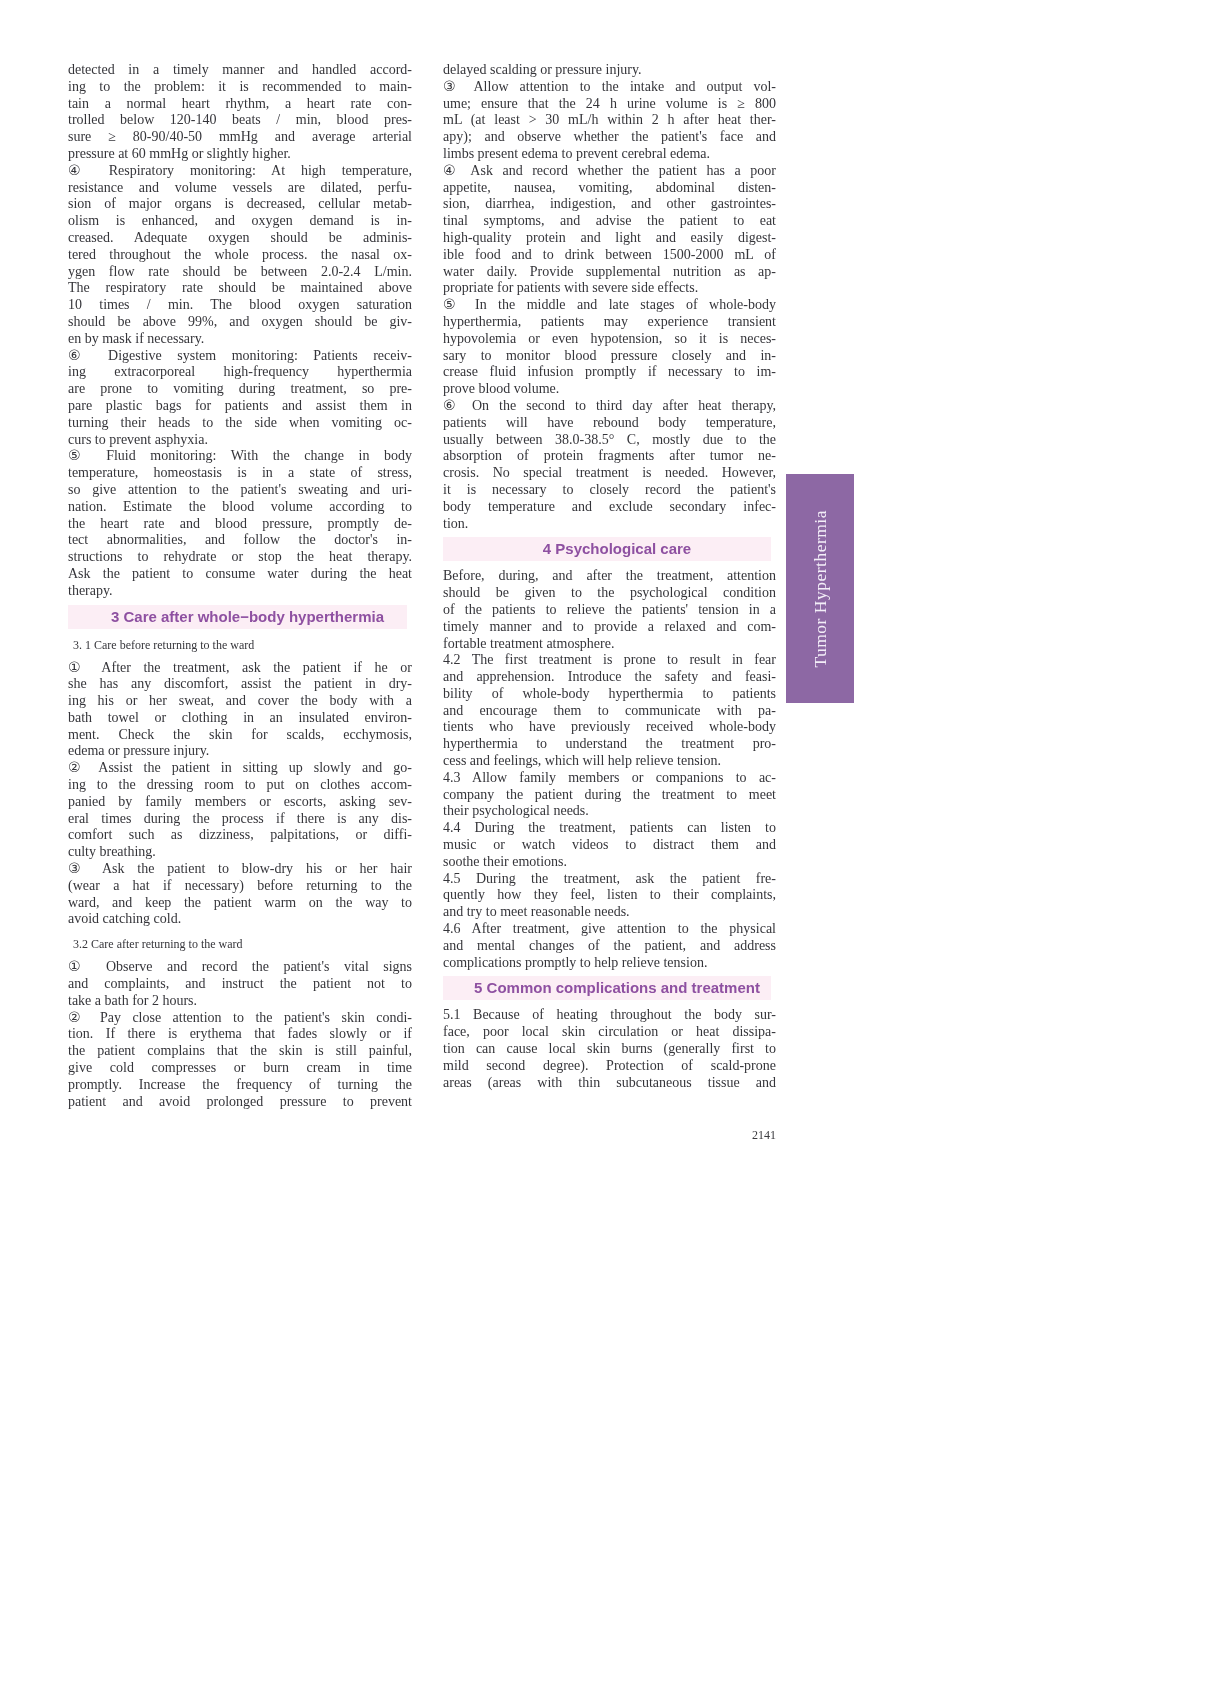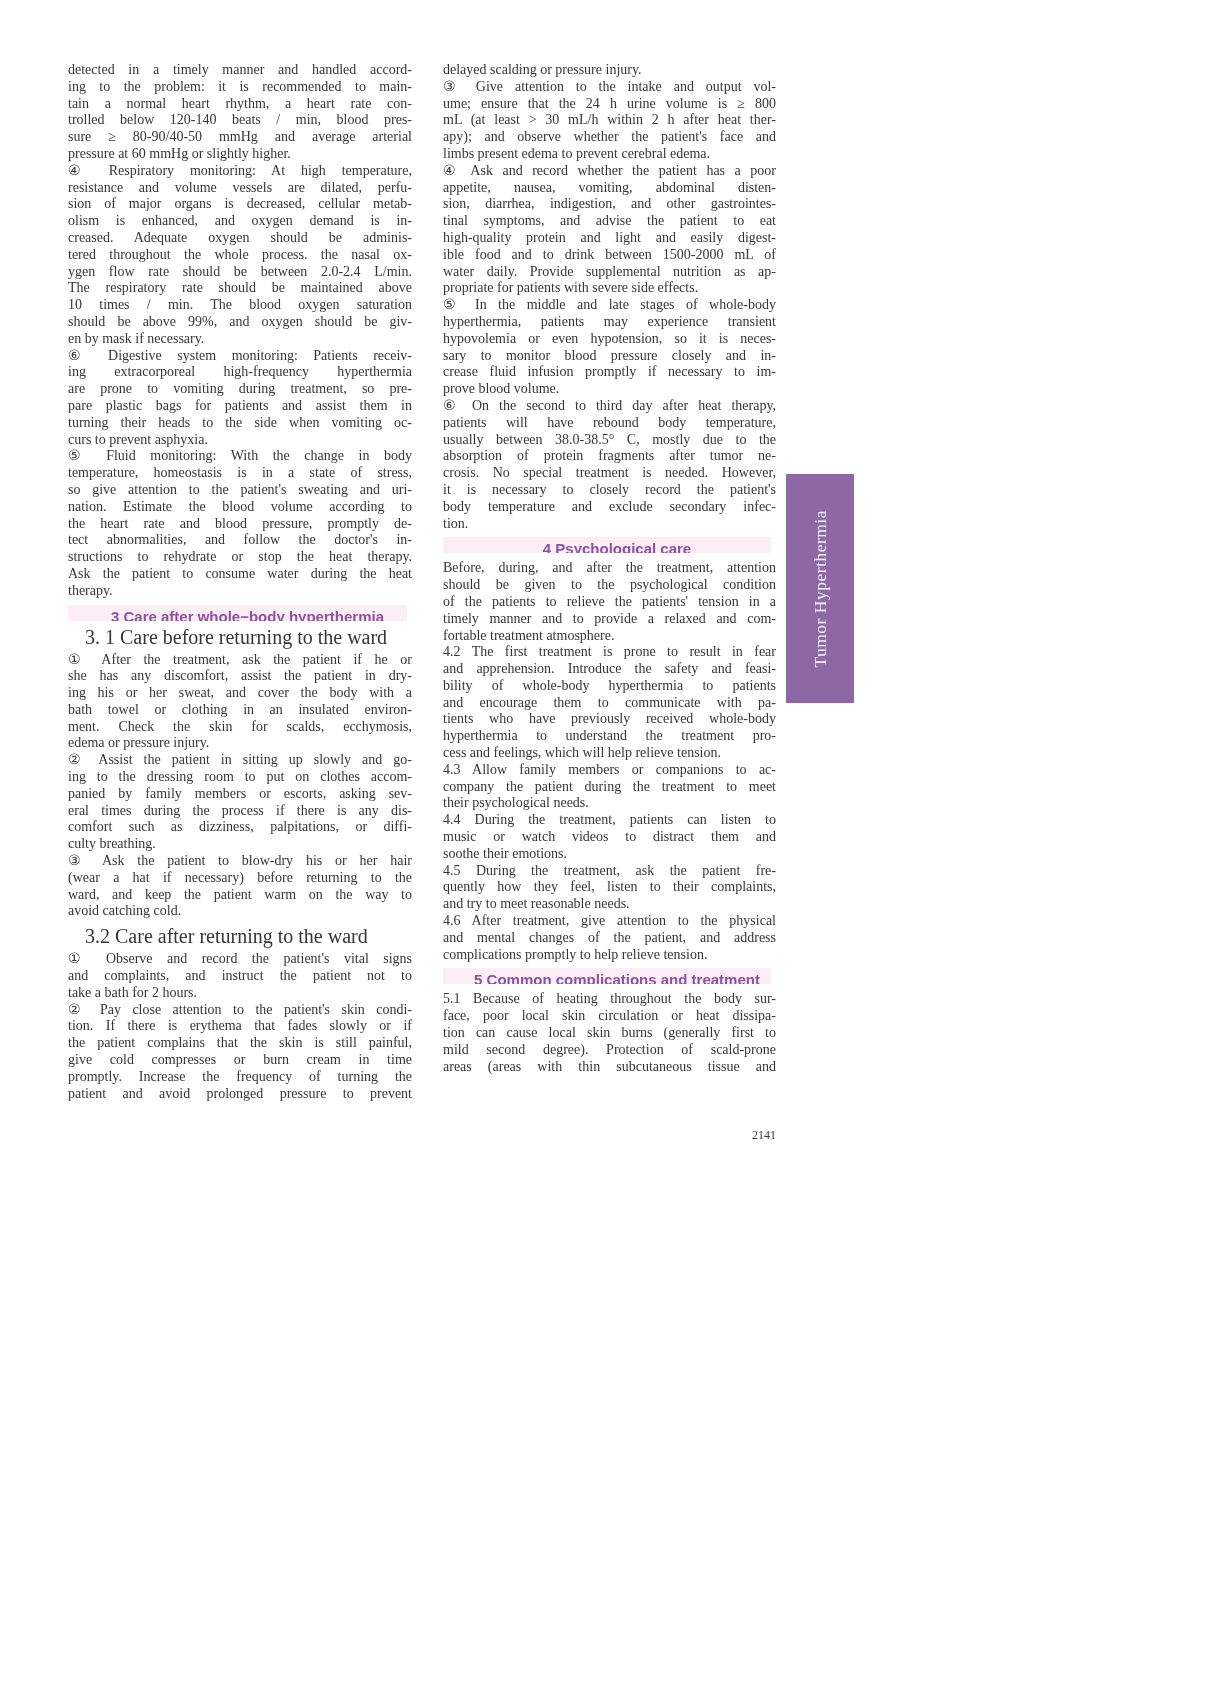--- a/index.html
+++ b/index.html
@@ -164,7 +164,7 @@
         <div class="line end">delayed scalding or pressure injury.</div>
       </div>
       <div class="para">
-        <div class="line">③ Give attention to the intake and output vol-</div>
+        <div class="line">③ Allow attention to the intake and output vol-</div>
         <div class="line">ume; ensure that the 24 h urine volume is ≥ 800</div>
         <div class="line">mL (at least &gt; 30 mL/h within 2 h after heat ther-</div>
         <div class="line">apy); and observe whether the patient's face and</div>

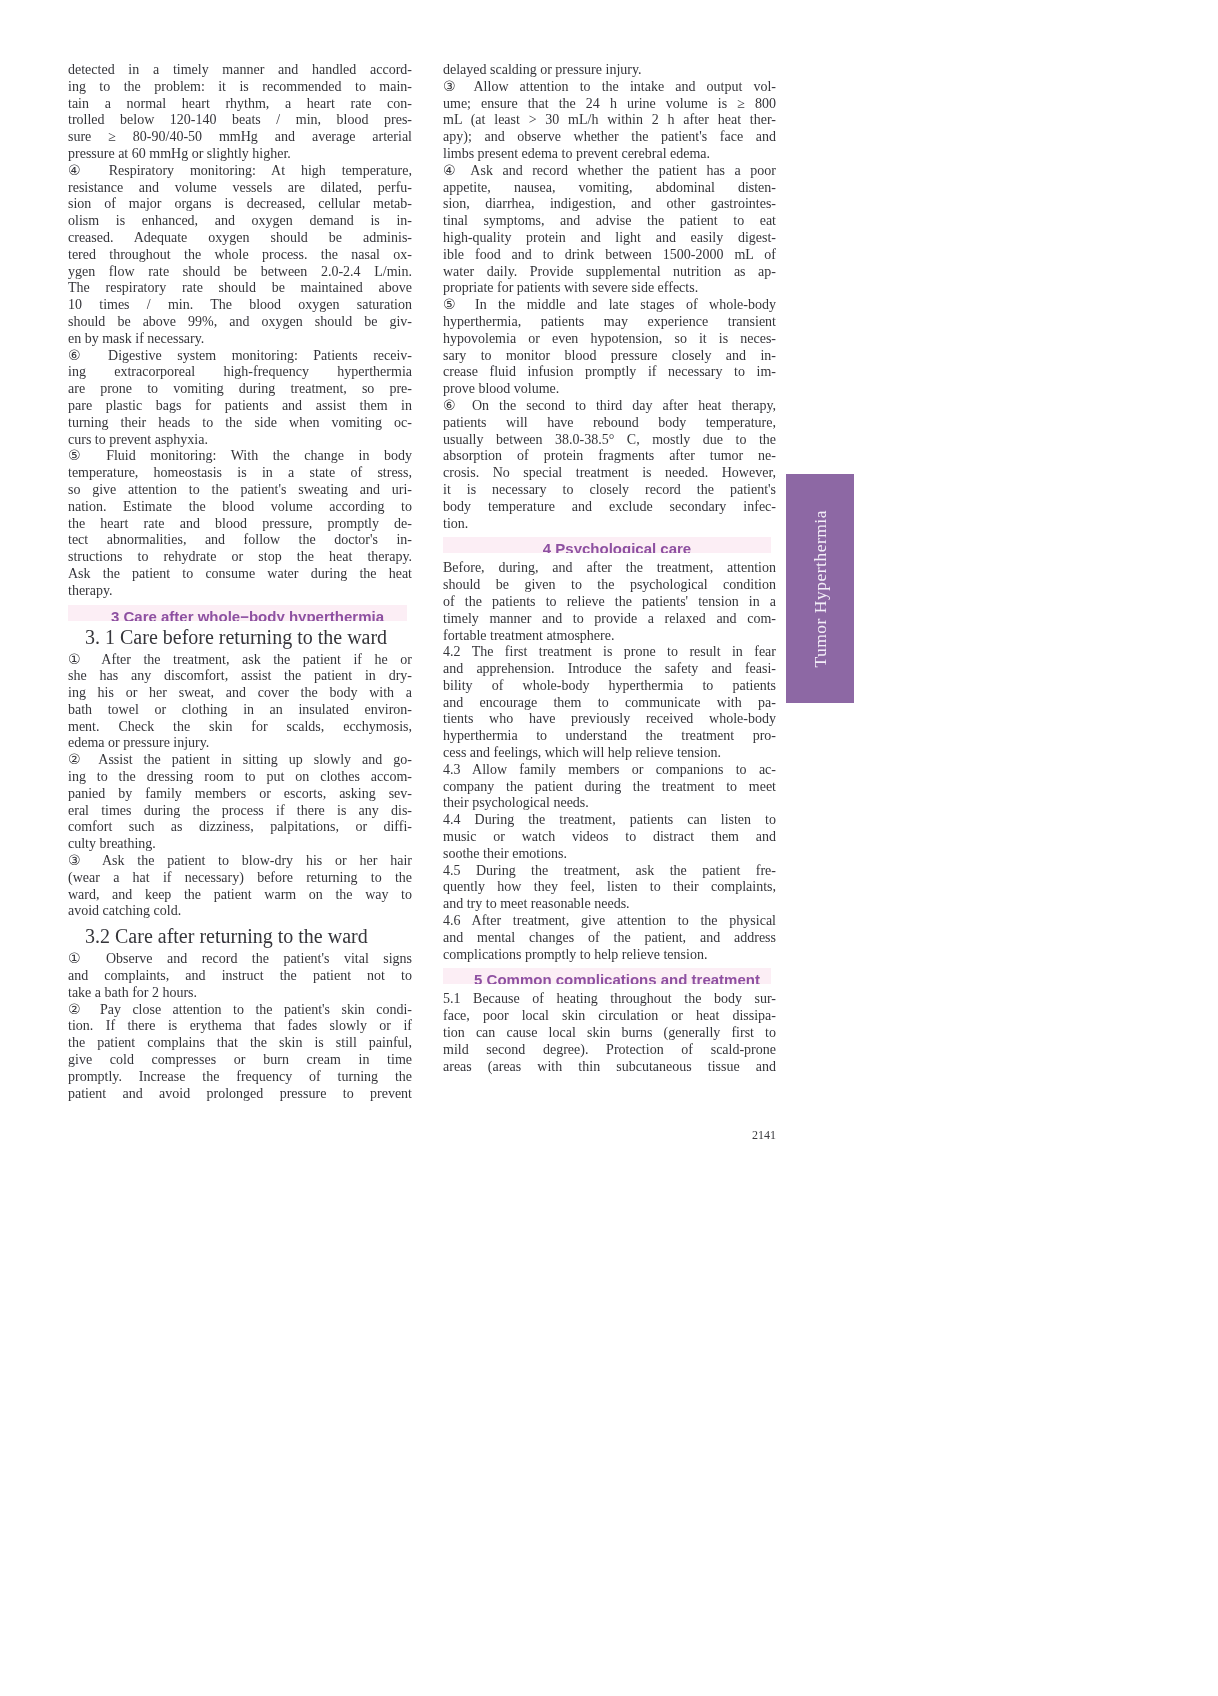--- a/index.html
+++ b/index.html
@@ -39,7 +39,7 @@
     font-weight:bold;
     font-size:15px;
     line-height:24px;
-    height:16px;
+    height:24px;
     text-align:center;
     overflow:hidden;
     padding-left:20px;

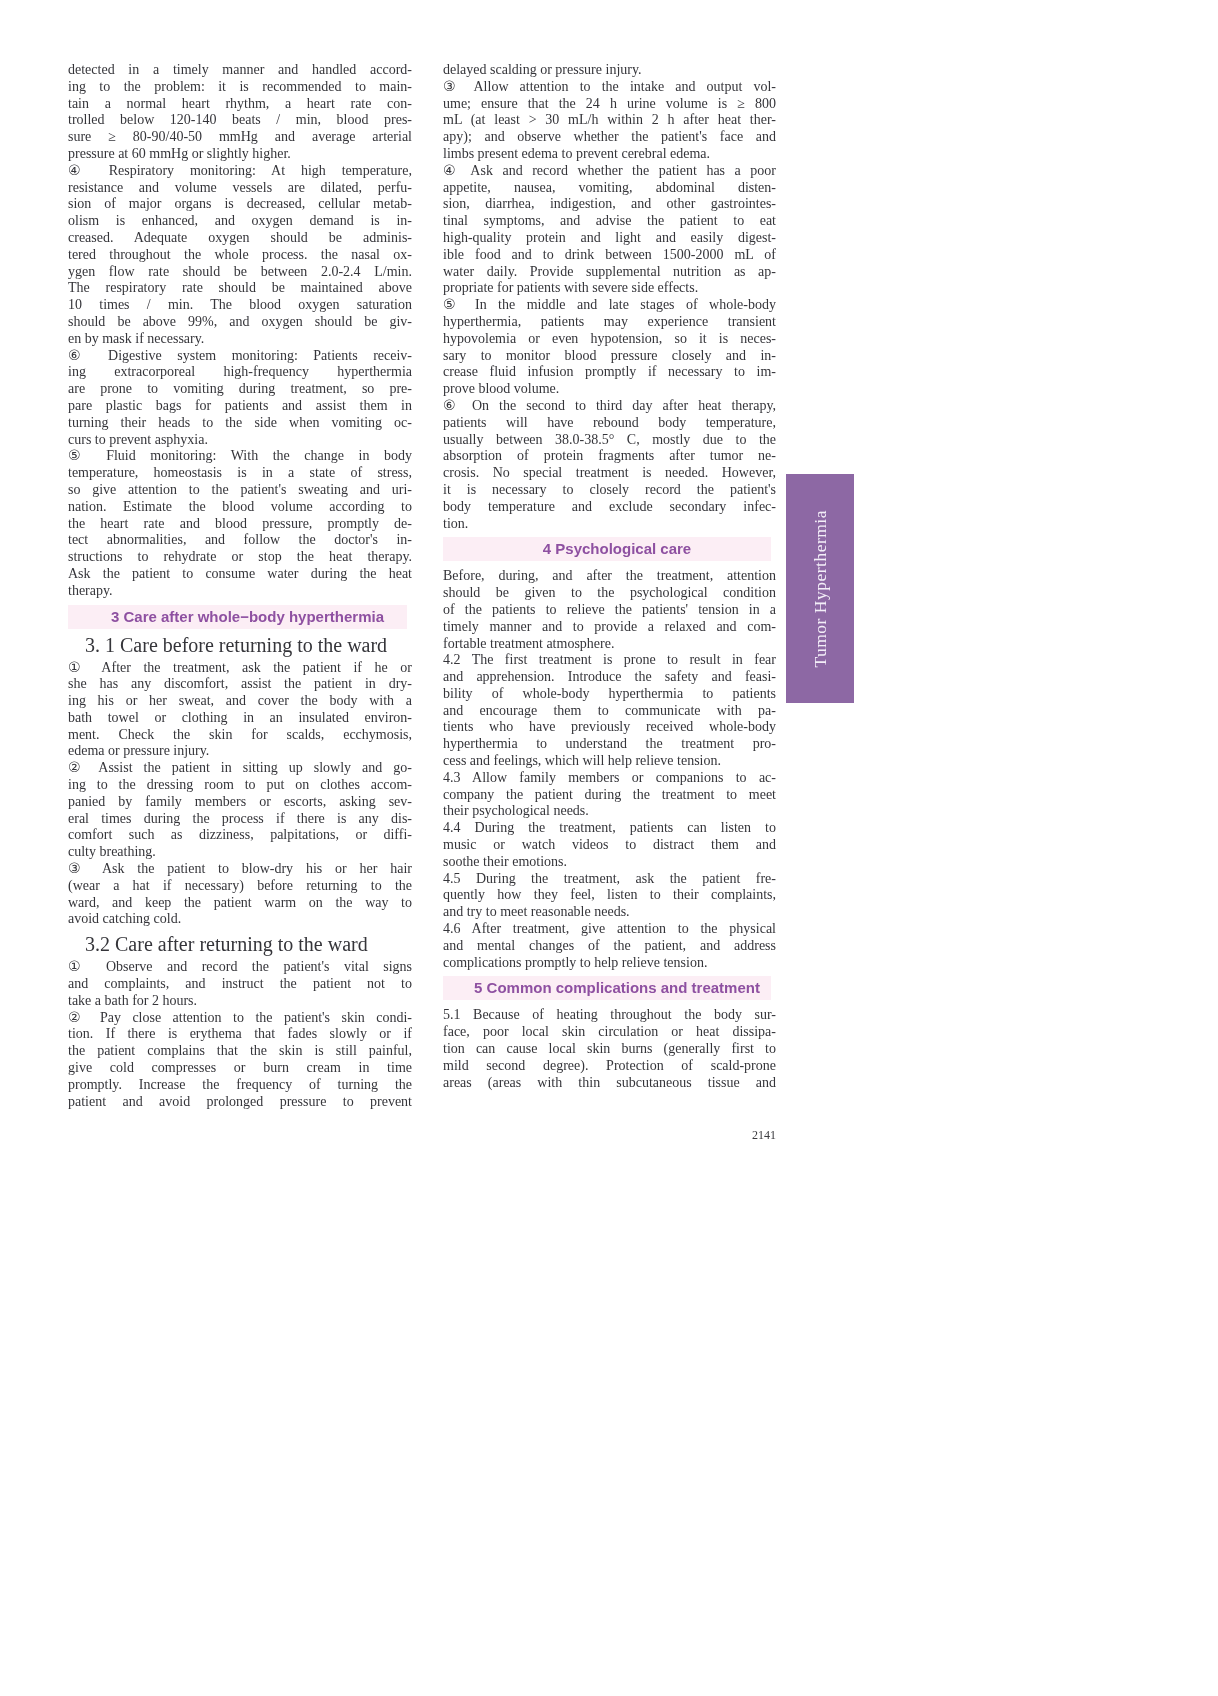--- a/index.html
+++ b/index.html
@@ -45,8 +45,8 @@
     padding-left:20px;
   }
   .h3{
-    margin:8px 0 6px 17px;
-    font-size:20px;
+    margin:8px 0 6px 5px;
+    font-size:12px;
     line-height:17px;
     text-align:left;
   }

